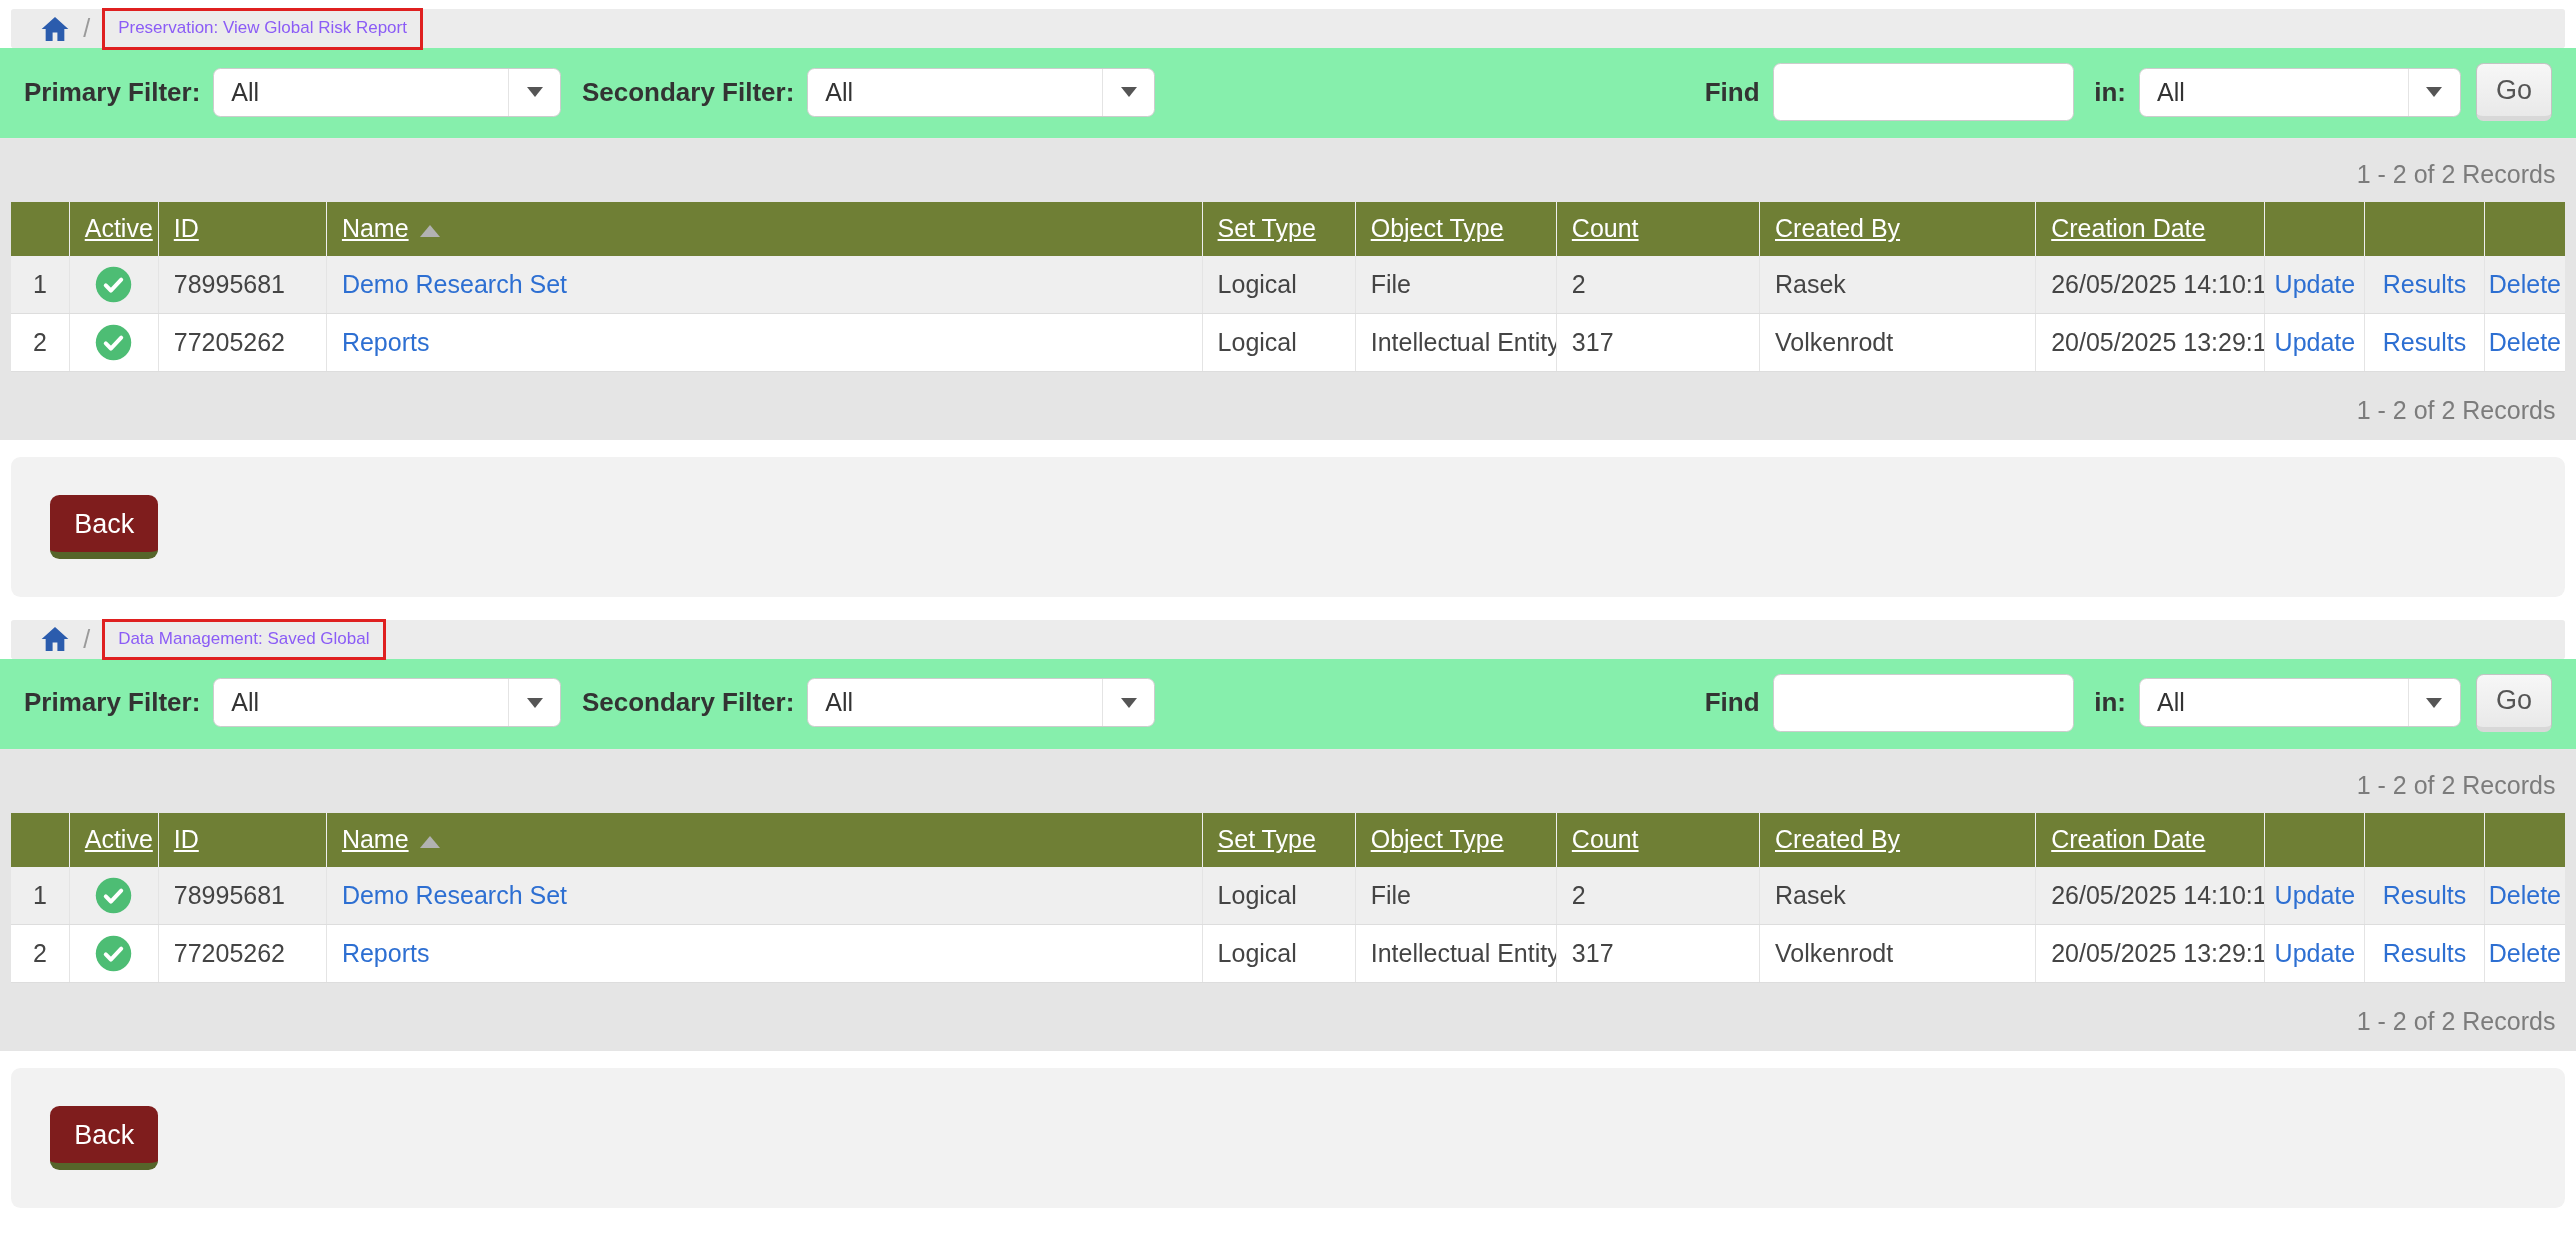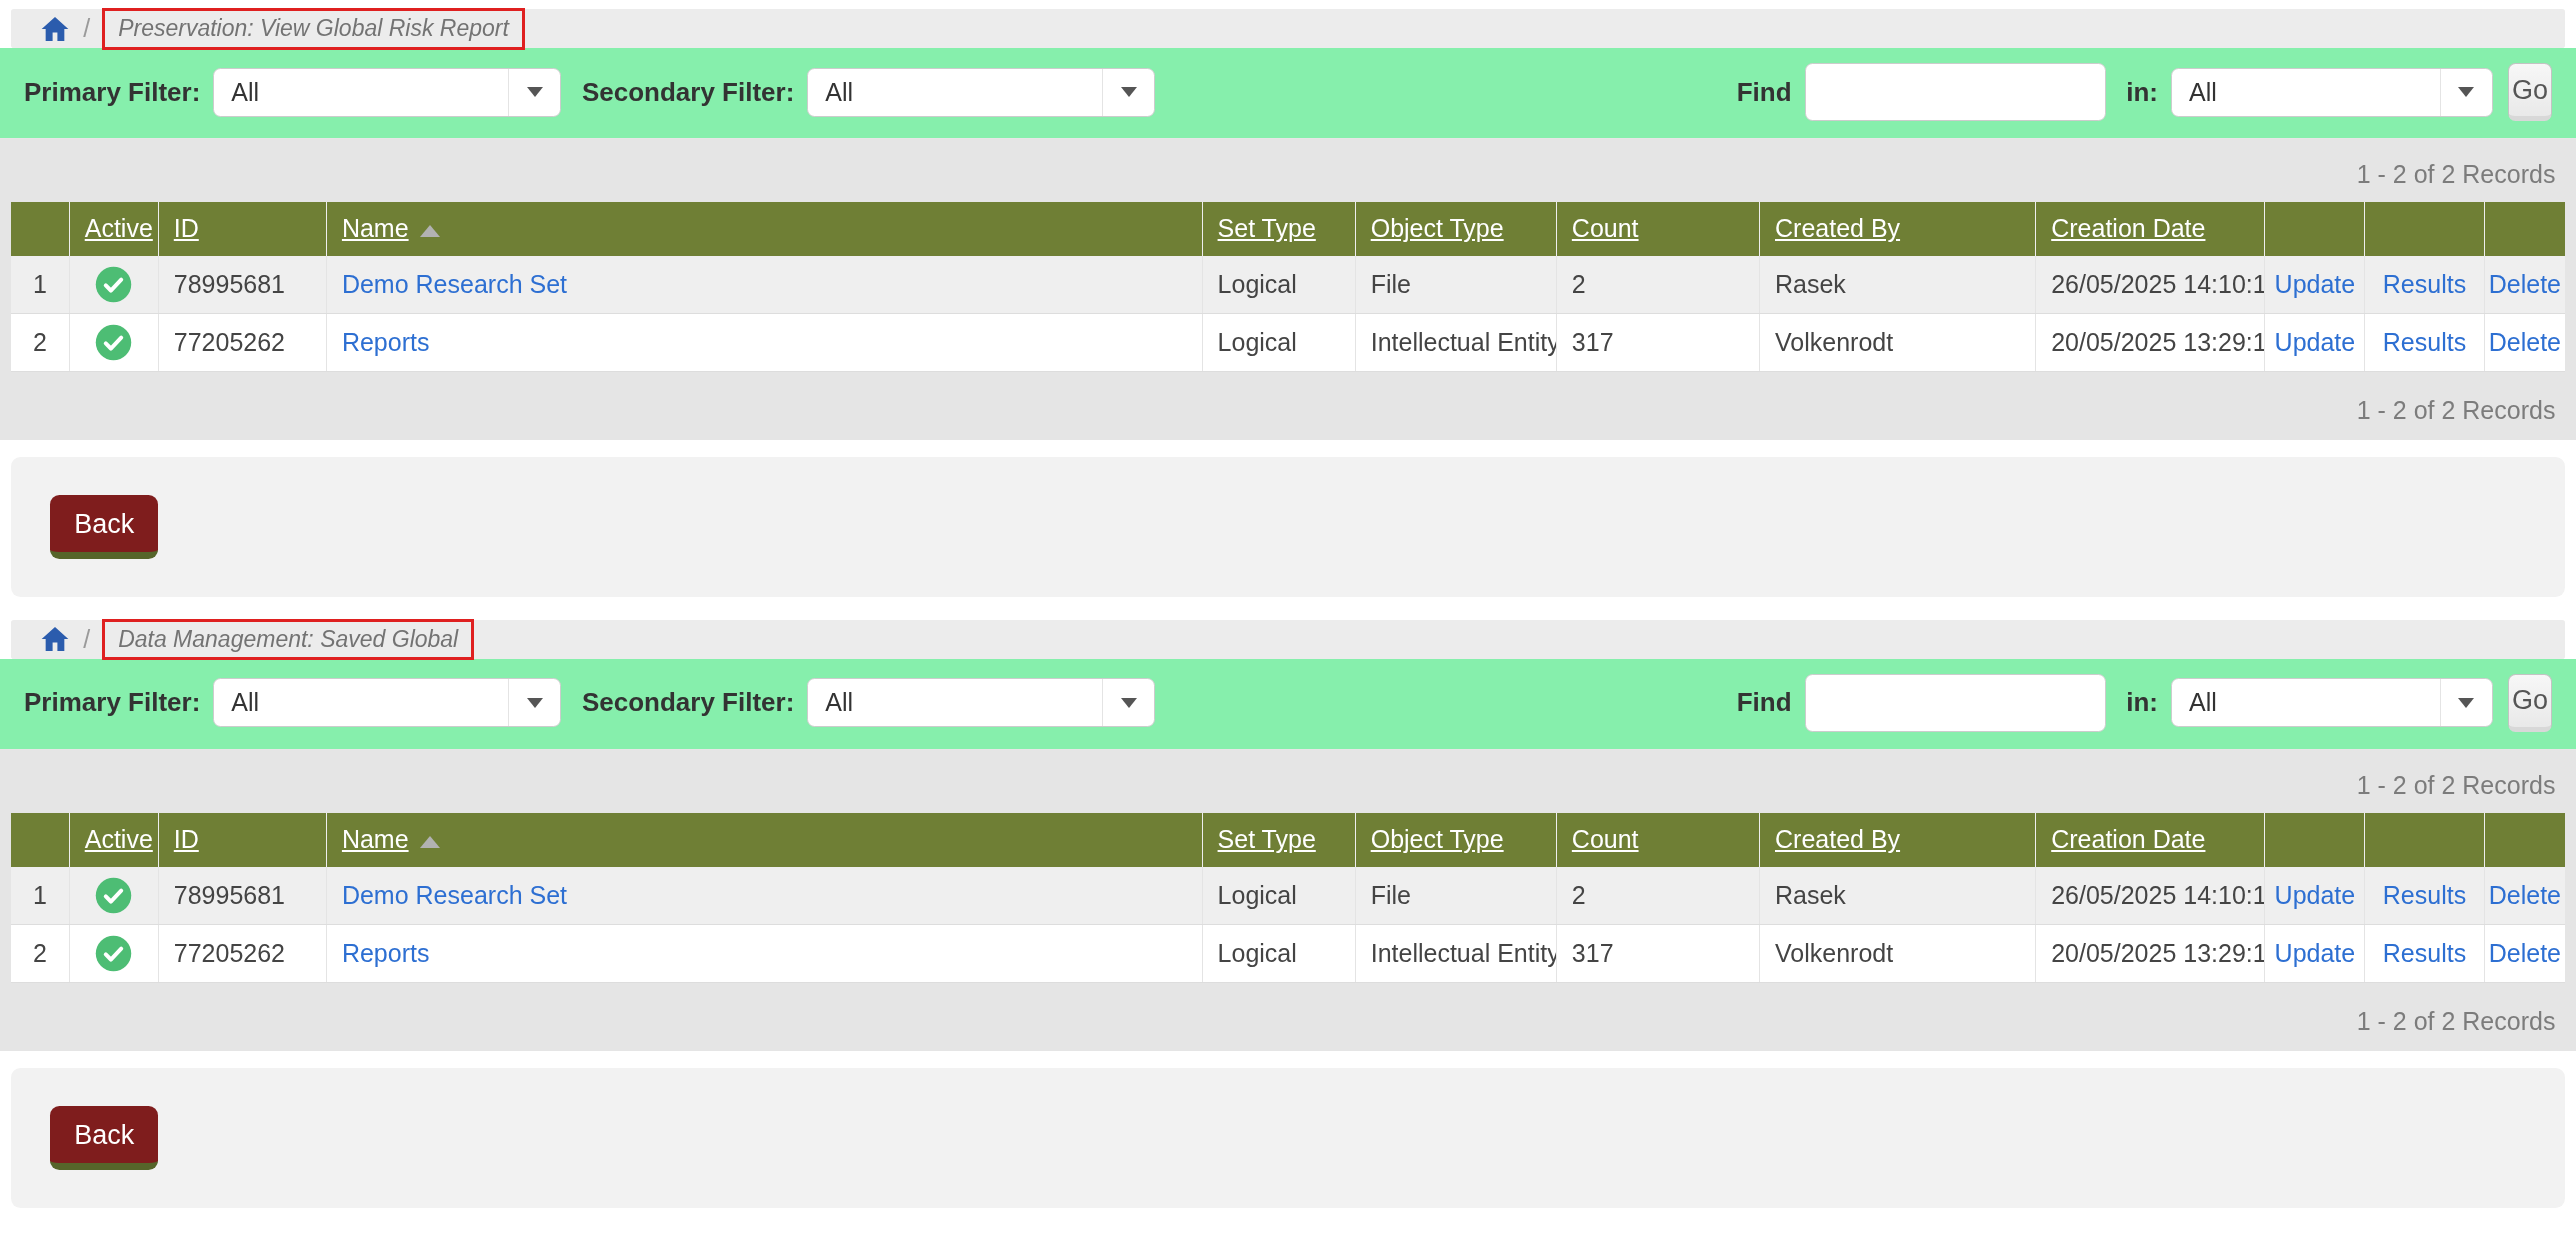--- a/index.html
+++ b/index.html
@@ -15,8 +15,8 @@
   .home-wrap { display:flex; align-items:center; cursor:pointer; }
   .home-wrap svg { width:32px; height:32px; display:block; }
   .crumb-sep { color:#9a9a9a; margin:0 12px; font-size:25px; }
-  .crumb-title { border:3.7px solid #df2020; padding:0.9px 13px 2.8px; font-size:23px;
-    color:#737373; line-height:32px; white-space:nowrap;font-style:italic; }
+  .crumb-title { border:3.7px solid #df2020; padding:0.9px 13px 2.8px; font-size:17px;
+    color:#8b5cf6; line-height:32px; white-space:nowrap; }
 
   
   .filter-bar { display:flex; justify-content:space-between; align-items:center;

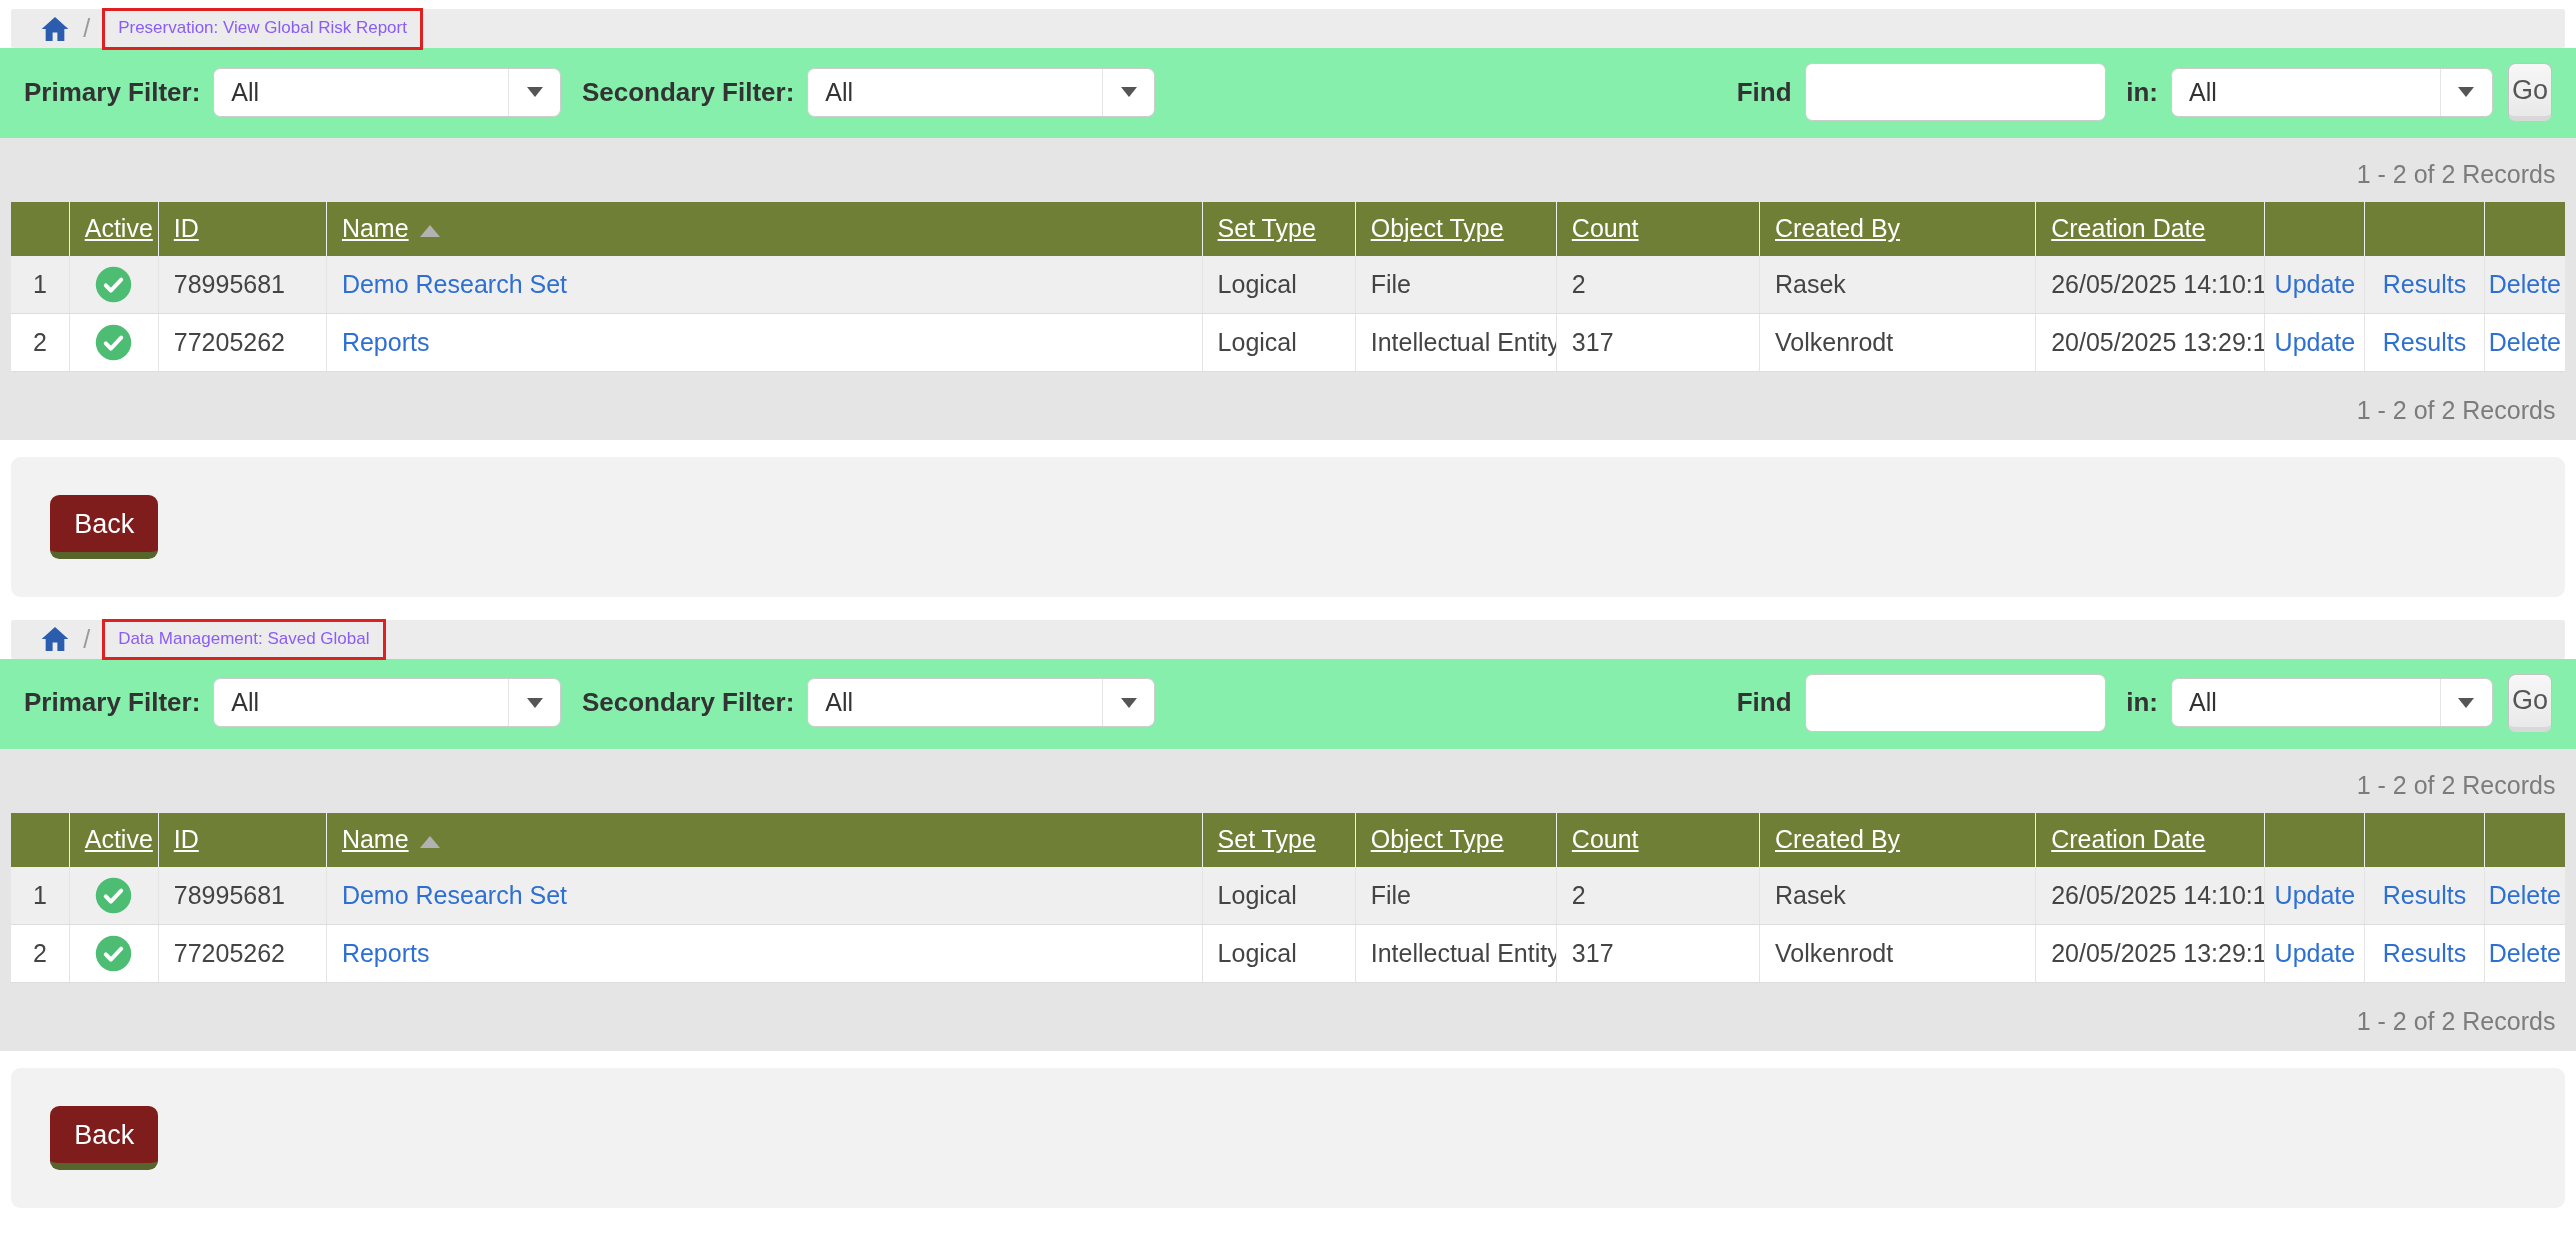--- a/index.html
+++ b/index.html
@@ -35,7 +35,7 @@
   .find-input { width:301px; height:58px; border:1.9px solid #cccccc; border-radius:7.5px;
     font-size:25px; padding:0 15px; color:#333; font-family:"Liberation Sans", sans-serif; }
   .select-in { width:322px; }
-  .go-btn { height:58px; padding:0 3px; margin-left:15px;
+  .go-btn { height:58px; padding:0 19px; margin-left:15px;
     background:linear-gradient(#f7f7f7,#e9e9e9); border:1.9px solid #c3c3c3;
     border-bottom:5.6px solid #d8d8d8; border-radius:7.5px; font-size:27px; color:#555;
     font-family:"Liberation Sans", sans-serif; cursor:pointer; }

